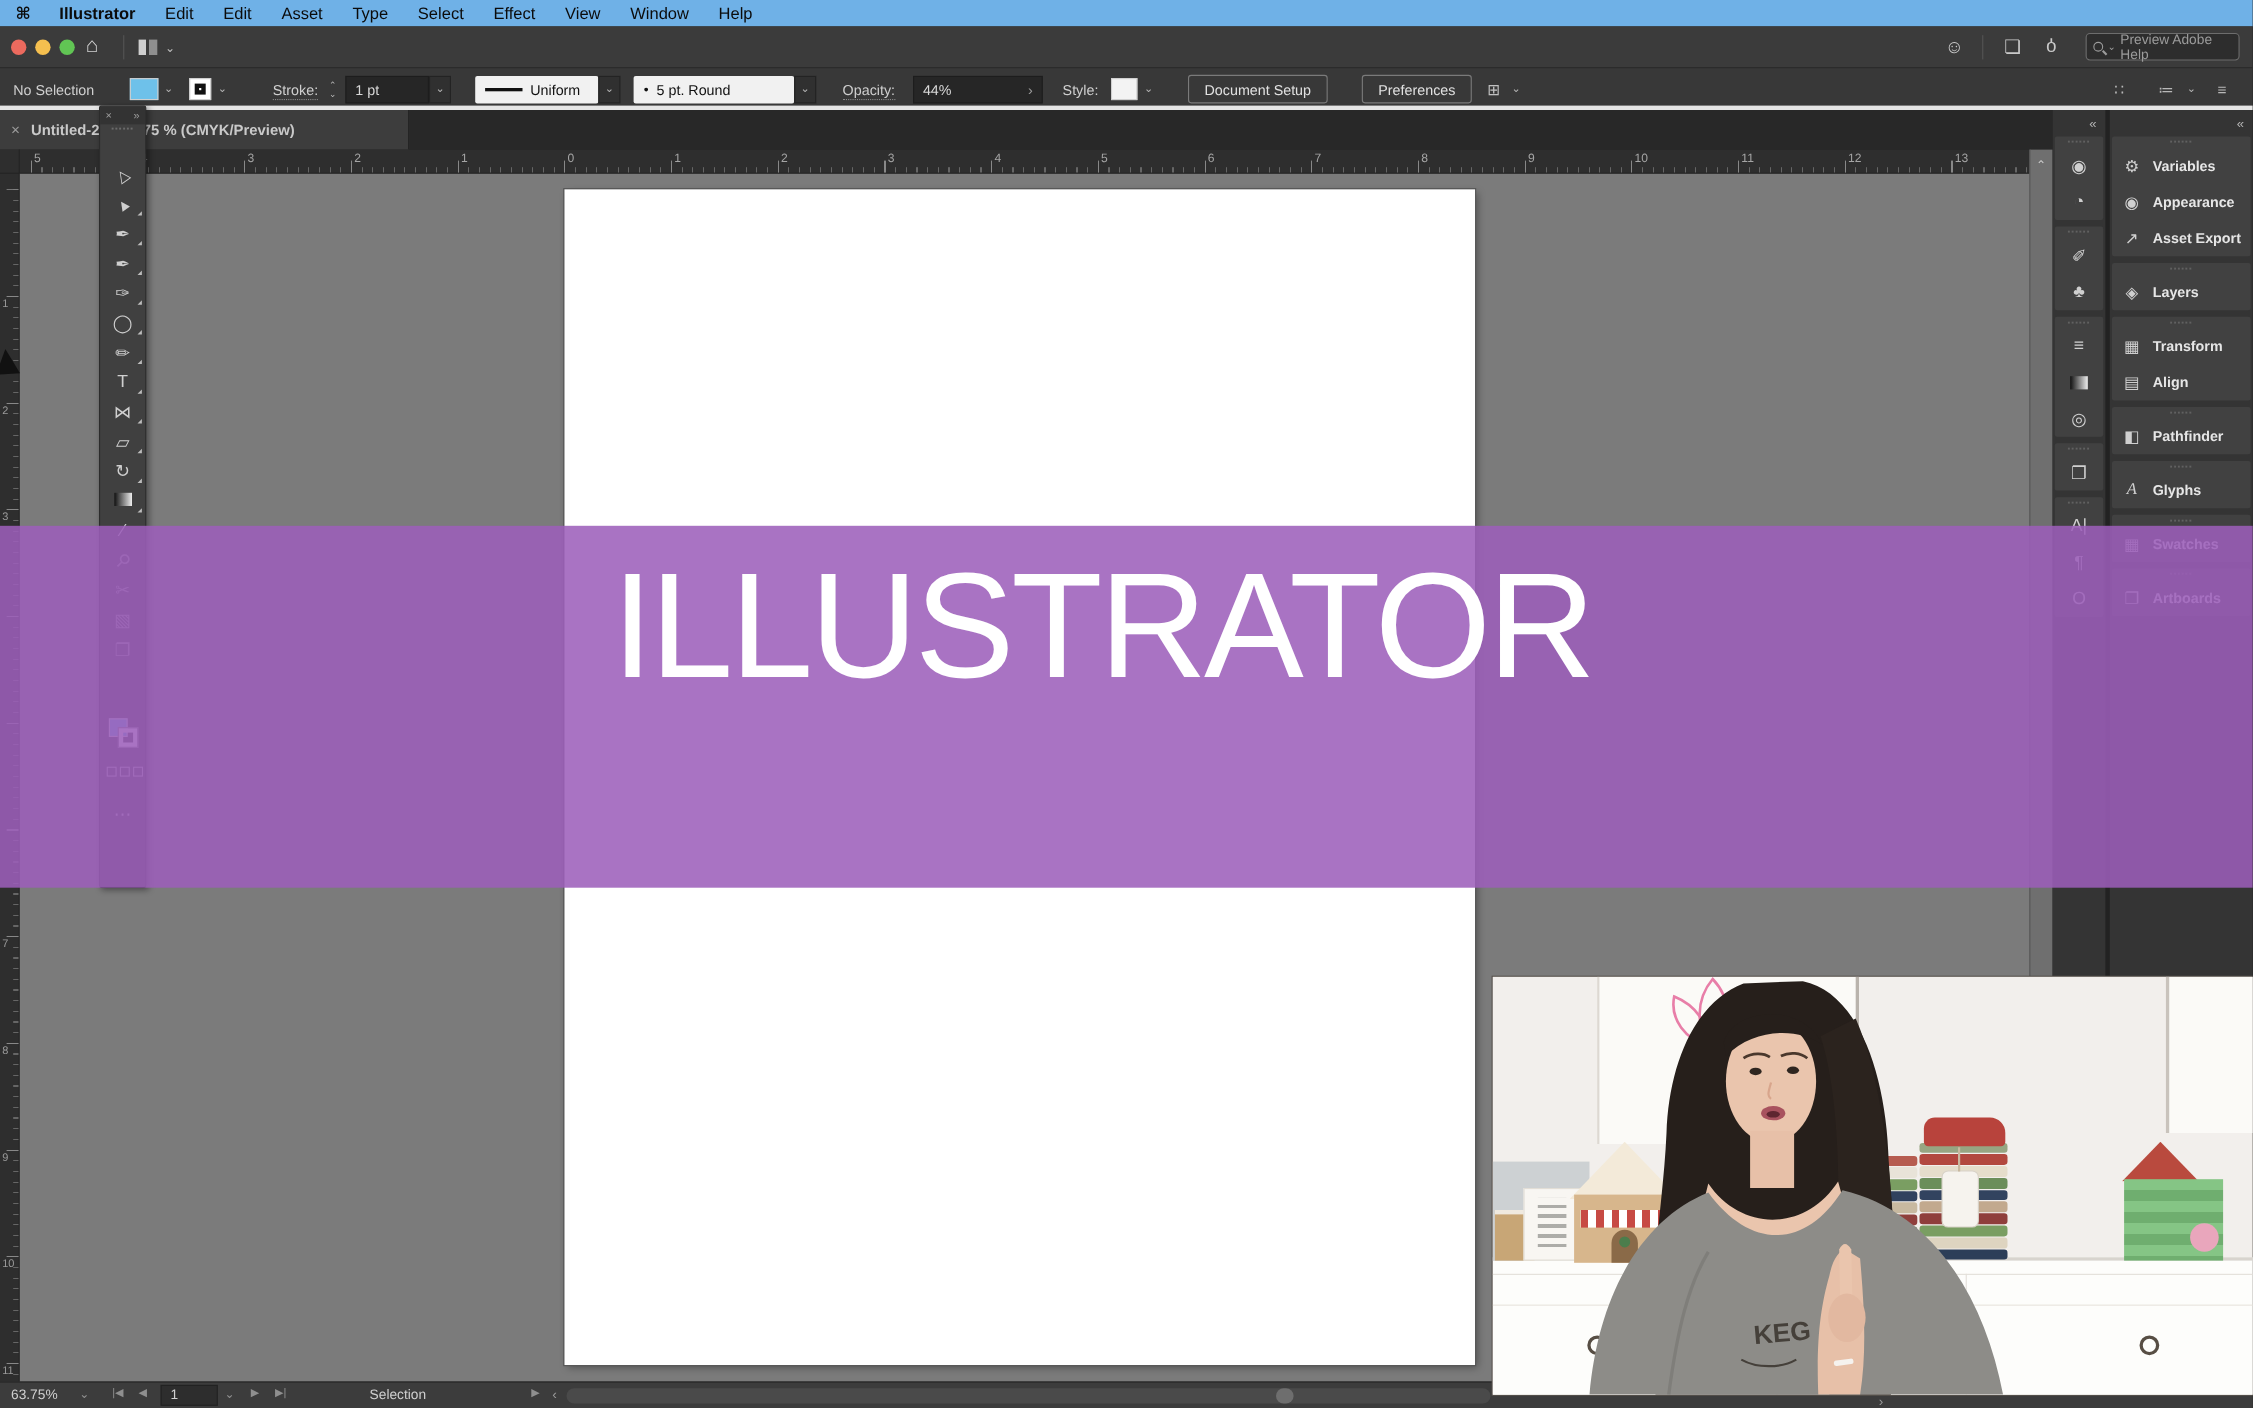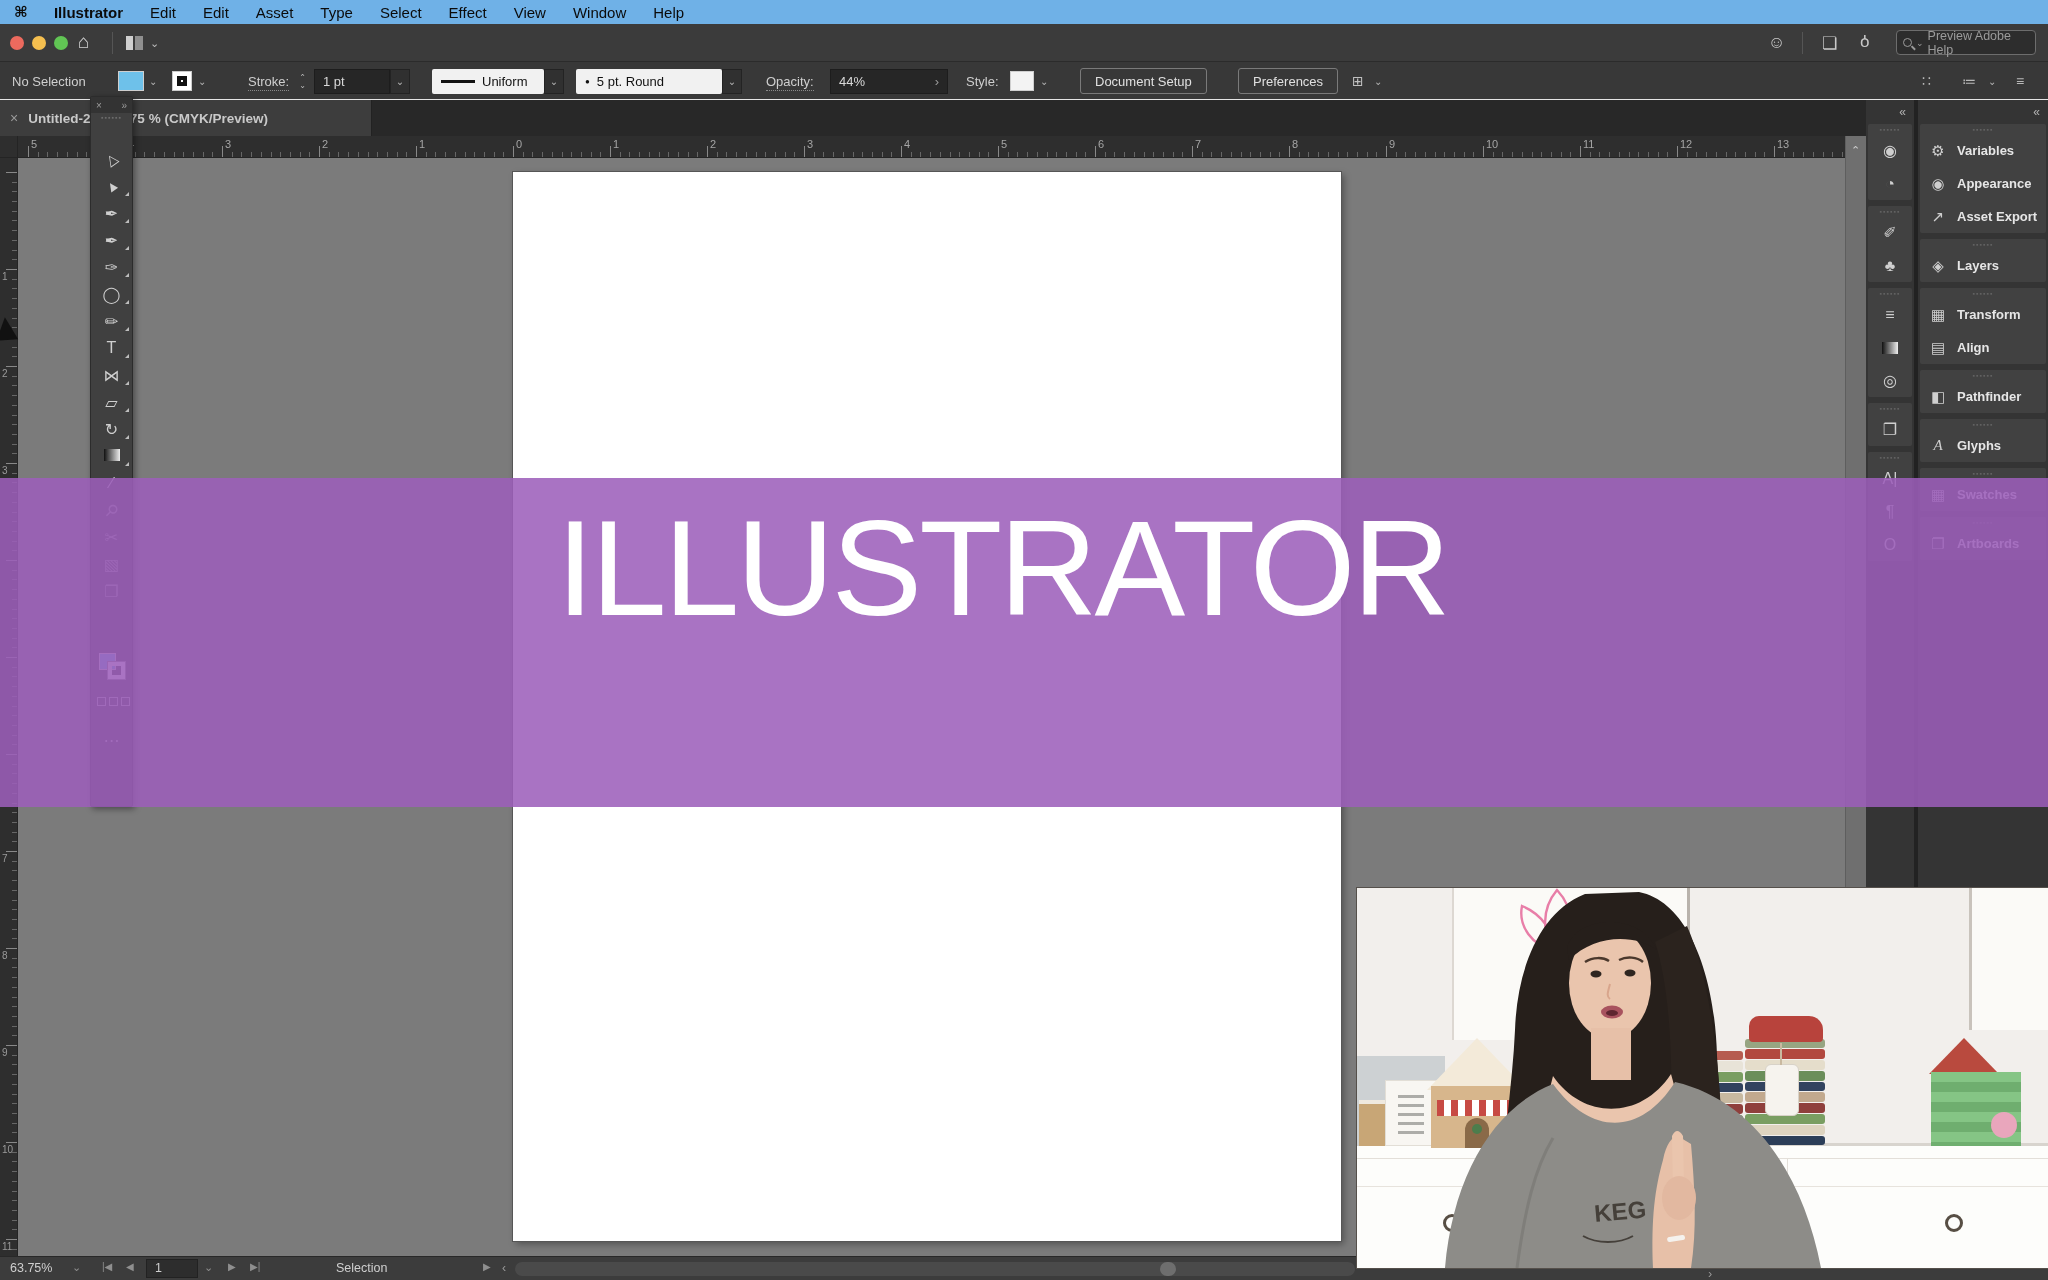--- a/index.html
+++ b/index.html
@@ -34,7 +34,7 @@
 
   
   #controlbar { left:0; top:62px; width:2048px; height:38px; background:#383838;
-    border-bottom:1px solid #e5e5e5; color:#cfcfcf; font-size:13px; }
+    border-bottom:4px solid #e5e5e5; color:#cfcfcf; font-size:13px; }
   #controlbar .lbl { top:12px; }
   .dotted { border-bottom:1px dotted #8a8a8a; padding-bottom:1px; }
   .swatch { border:1px solid #cfcfcf; }

